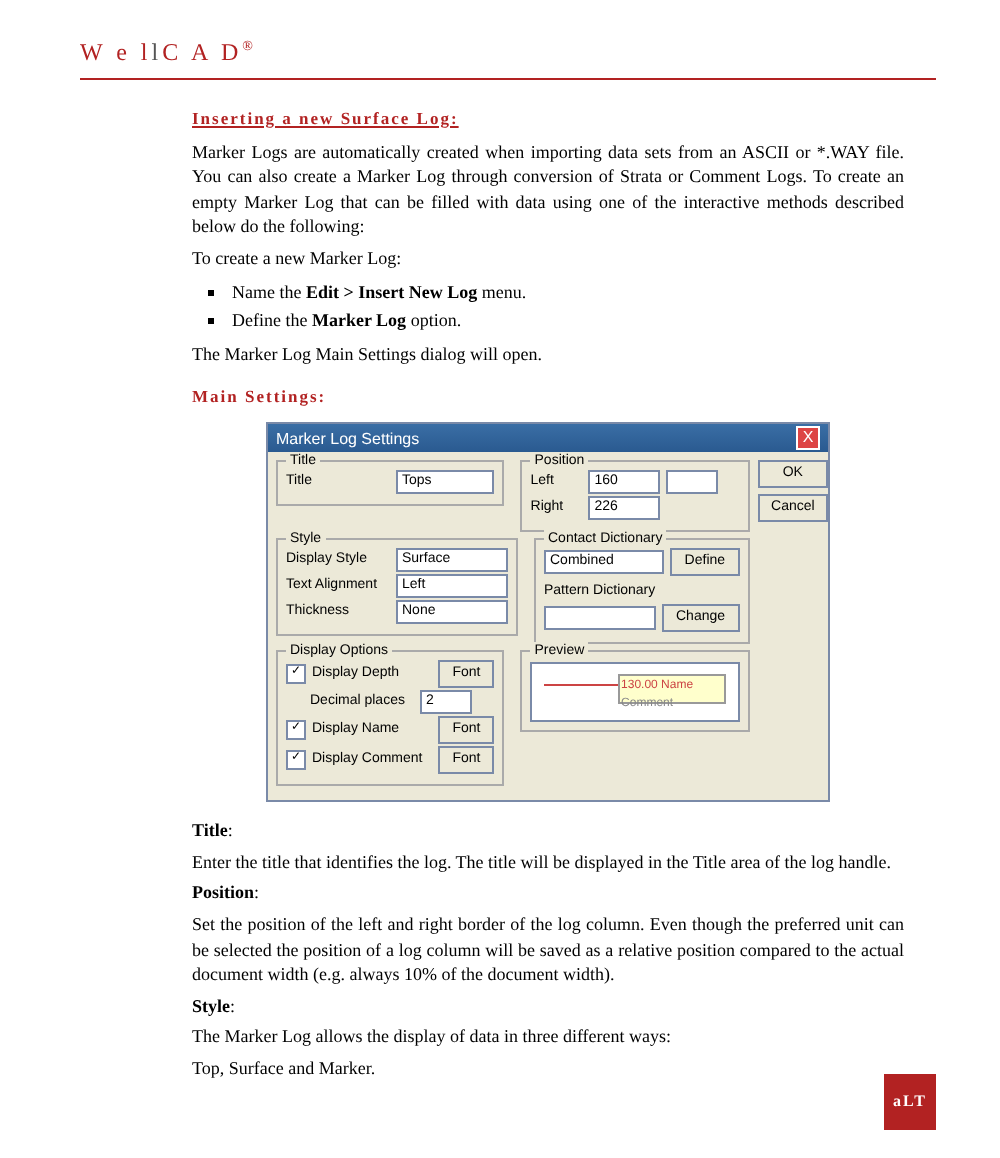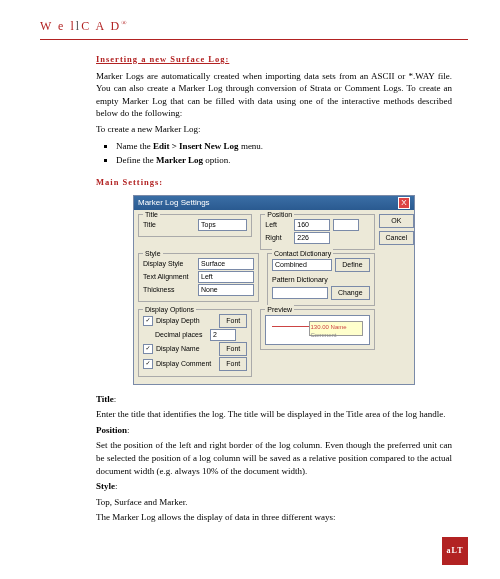--- a/index.html
+++ b/index.html
@@ -55,6 +55,7 @@
       <li><span>Name the </span><span class="bold">Edit &gt; Insert New Log</span><span> menu.</span></li>
       <li><span>Define the </span><span class="bold">Marker Log</span><span> option.</span></li>
     </ul>
+    <p>The Marker Log Main Settings dialog will open.</p>
 
     <div class="sec-head">Main Settings:</div>
 

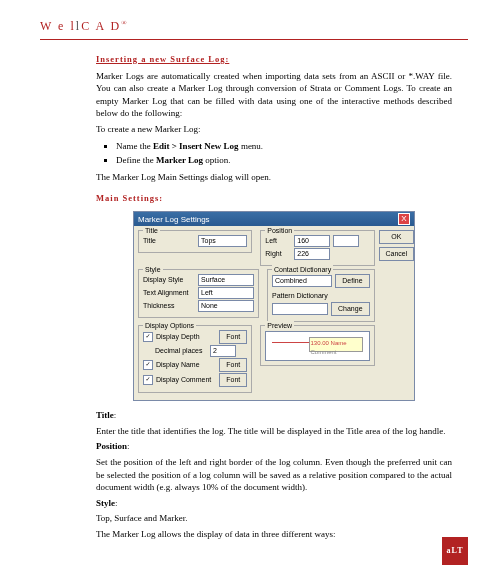--- a/index.html
+++ b/index.html
@@ -172,8 +172,8 @@
     <p><span class="bold">Position</span><span>:</span></p>
     <p>Set the position of the left and right border of the log column. Even though the preferred unit can be selected the position of a log column will be saved as a relative position compared to the actual document width (e.g. always 10% of the document width).</p>
     <p><span class="bold">Style</span><span>:</span></p>
+    <p>The Marker Log allows the display of data in three different ways:</p>
     <p>Top, Surface and Marker.</p>
-    <p>The Marker Log allows the display of data in three different ways:</p>
   </div>
 
   <div class="footer-logo">aLT</div>

